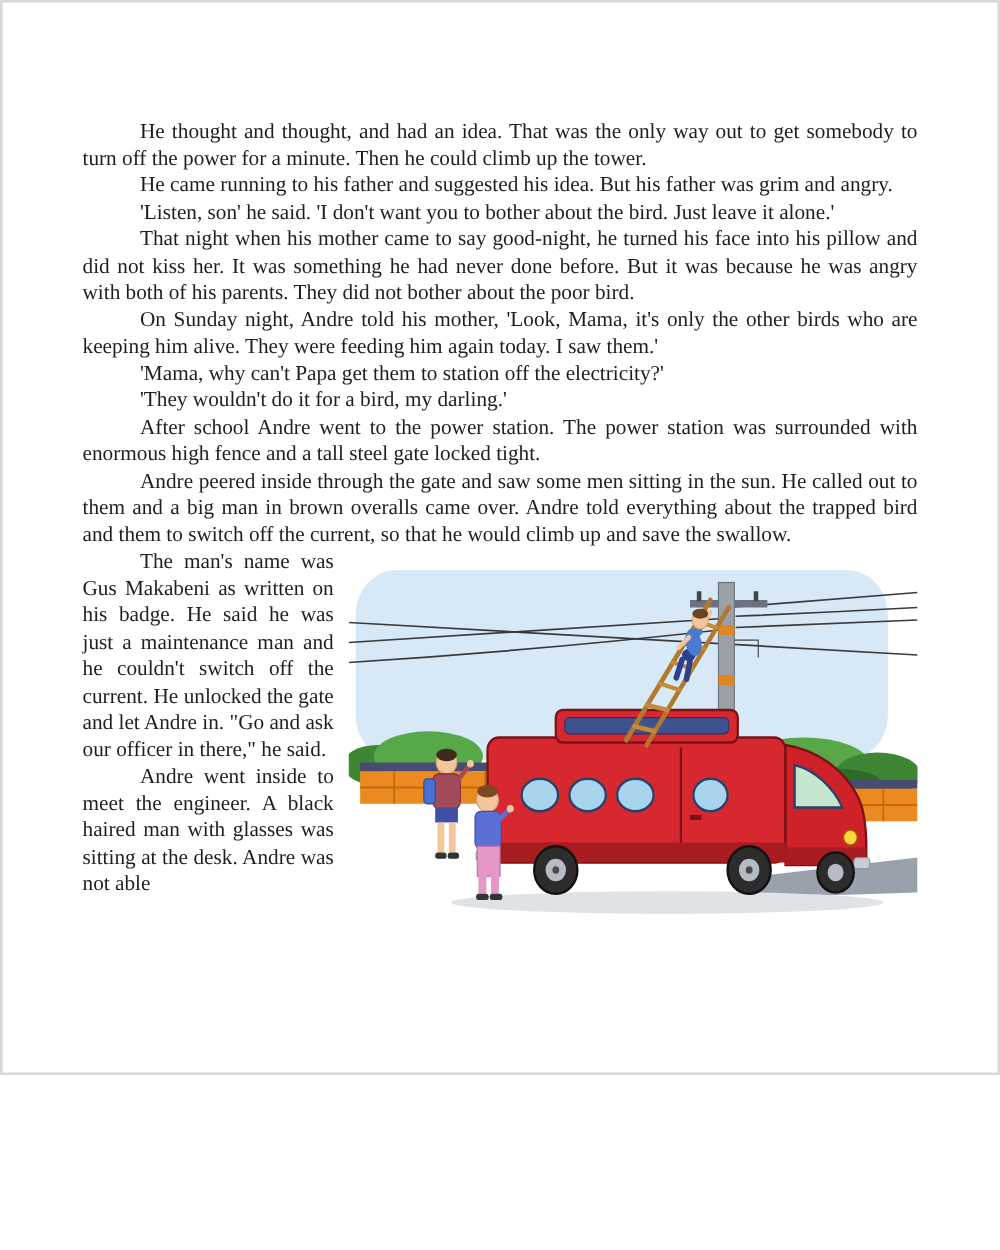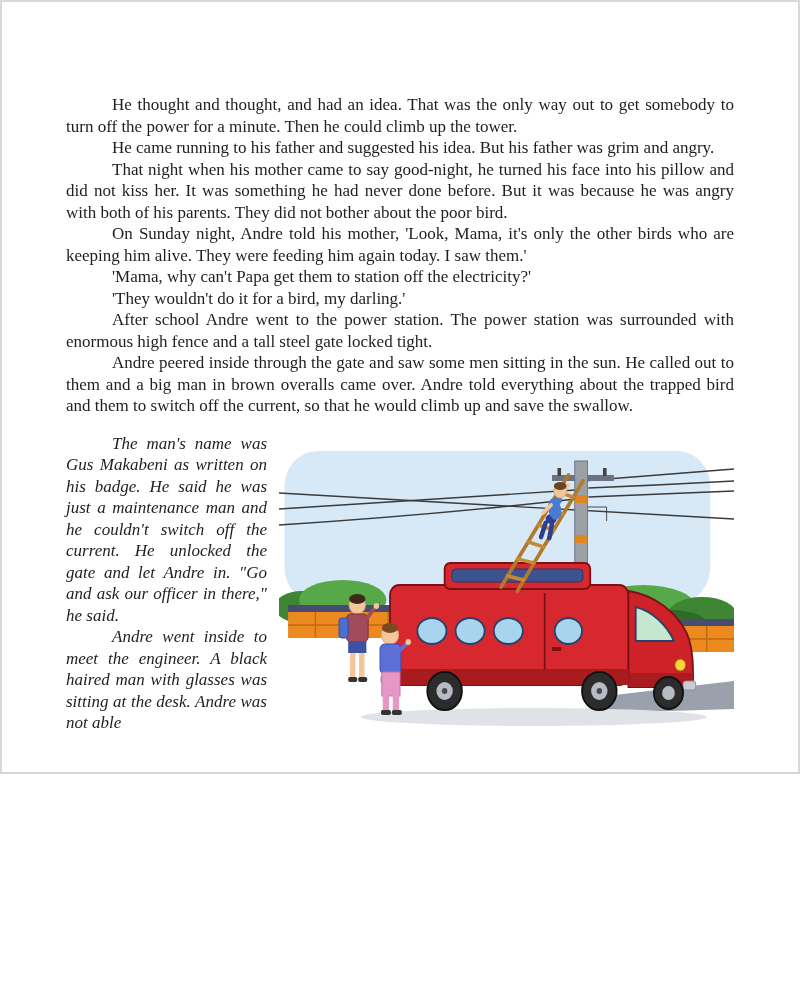--- a/index.html
+++ b/index.html
@@ -6,7 +6,7 @@
   html, body { margin: 0; padding: 0; background: #ffffff; }
   .page {
     width: 800px;
-    height: 774px;
+    height: 860px;
     background: #ffffff;
     border: 2px solid #d8d8d8;
     padding: 92px 64px 0 64px;

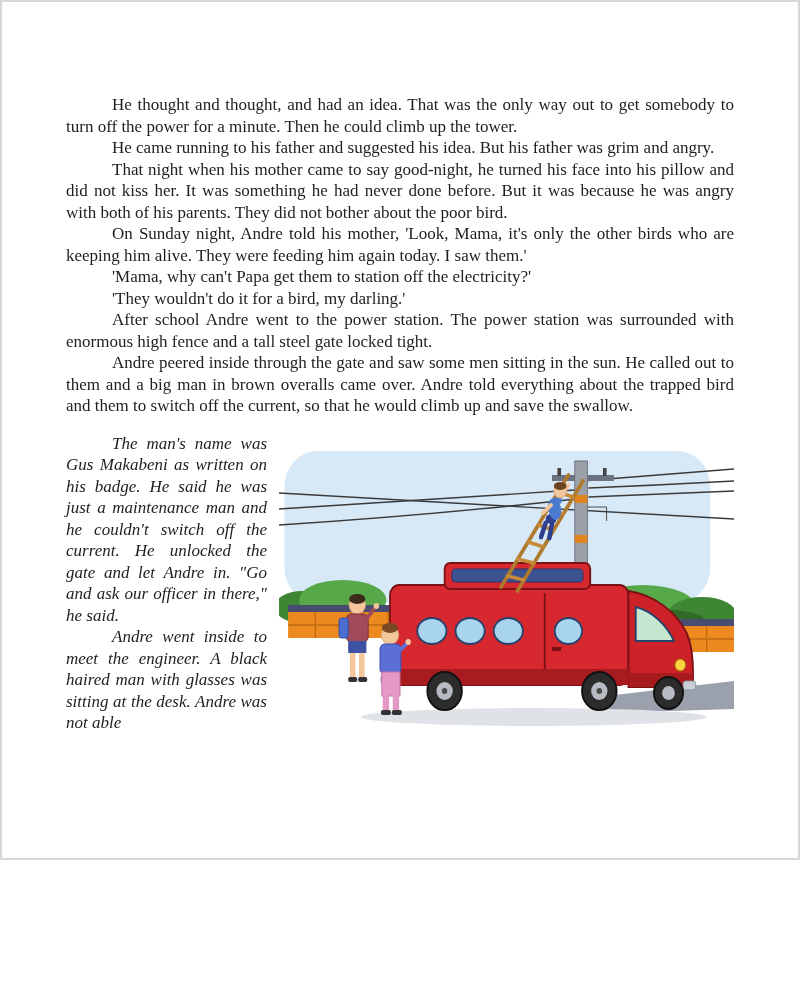--- a/index.html
+++ b/index.html
@@ -56,6 +56,7 @@
 
   <p>He thought and thought, and had an idea. That was the only way out to get somebody to turn off the power for a minute. Then he could climb up the tower.</p>
   <p>He came running to his father and suggested his idea. But his father was grim and angry.</p>
+  <p>'Listen, son' he said. 'I don't want you to bother about the bird. Just leave it alone.'</p>
   <p>That night when his mother came to say good-night, he turned his face into his pillow and did not kiss her. It was something he had never done before. But it was because he was angry with both of his parents. They did not bother about the poor bird.</p>
   <p>On Sunday night, Andre told his mother, 'Look, Mama, it's only the other birds who are keeping him alive. They were feeding him again today. I saw them.'</p>
   <p>'Mama, why can't Papa get them to station off the electricity?'</p>

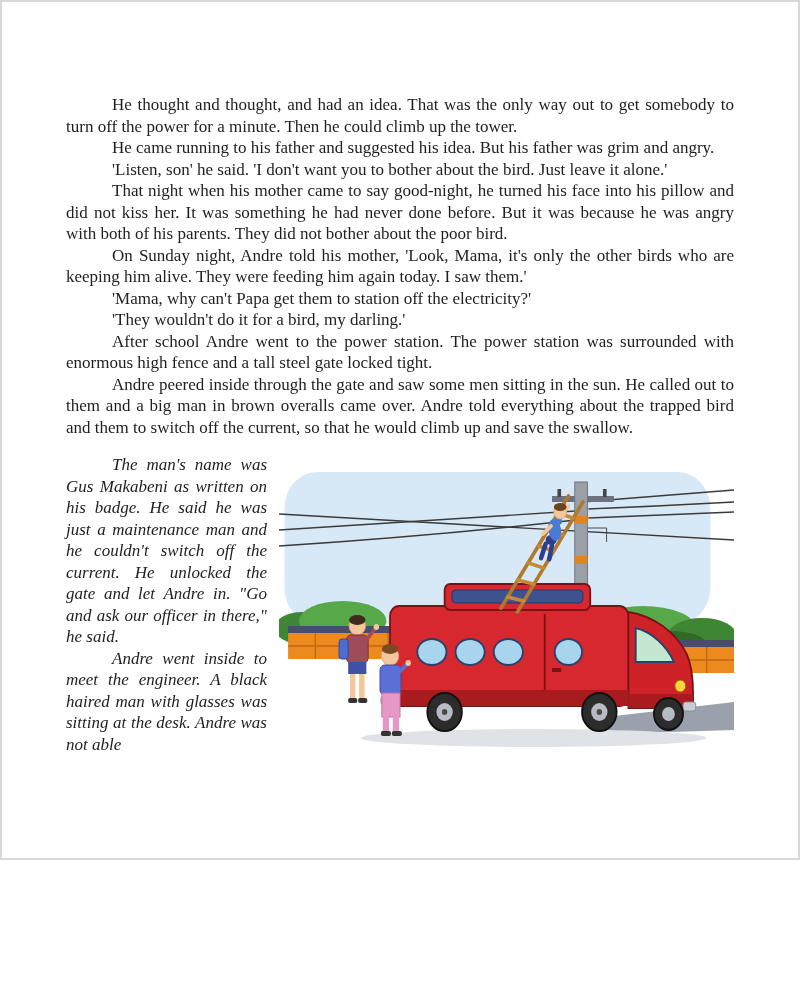--- a/index.html
+++ b/index.html
@@ -22,7 +22,7 @@
     font-size: 17px;
     line-height: 21.5px;
   }
-  .wrap-section { margin-top: 16px; font-style: italic; }
+  .wrap-section { margin-top: 0; }
   .wrap-section::after { content: ""; display: block; clear: both; }
   .illustration {
     float: right;

